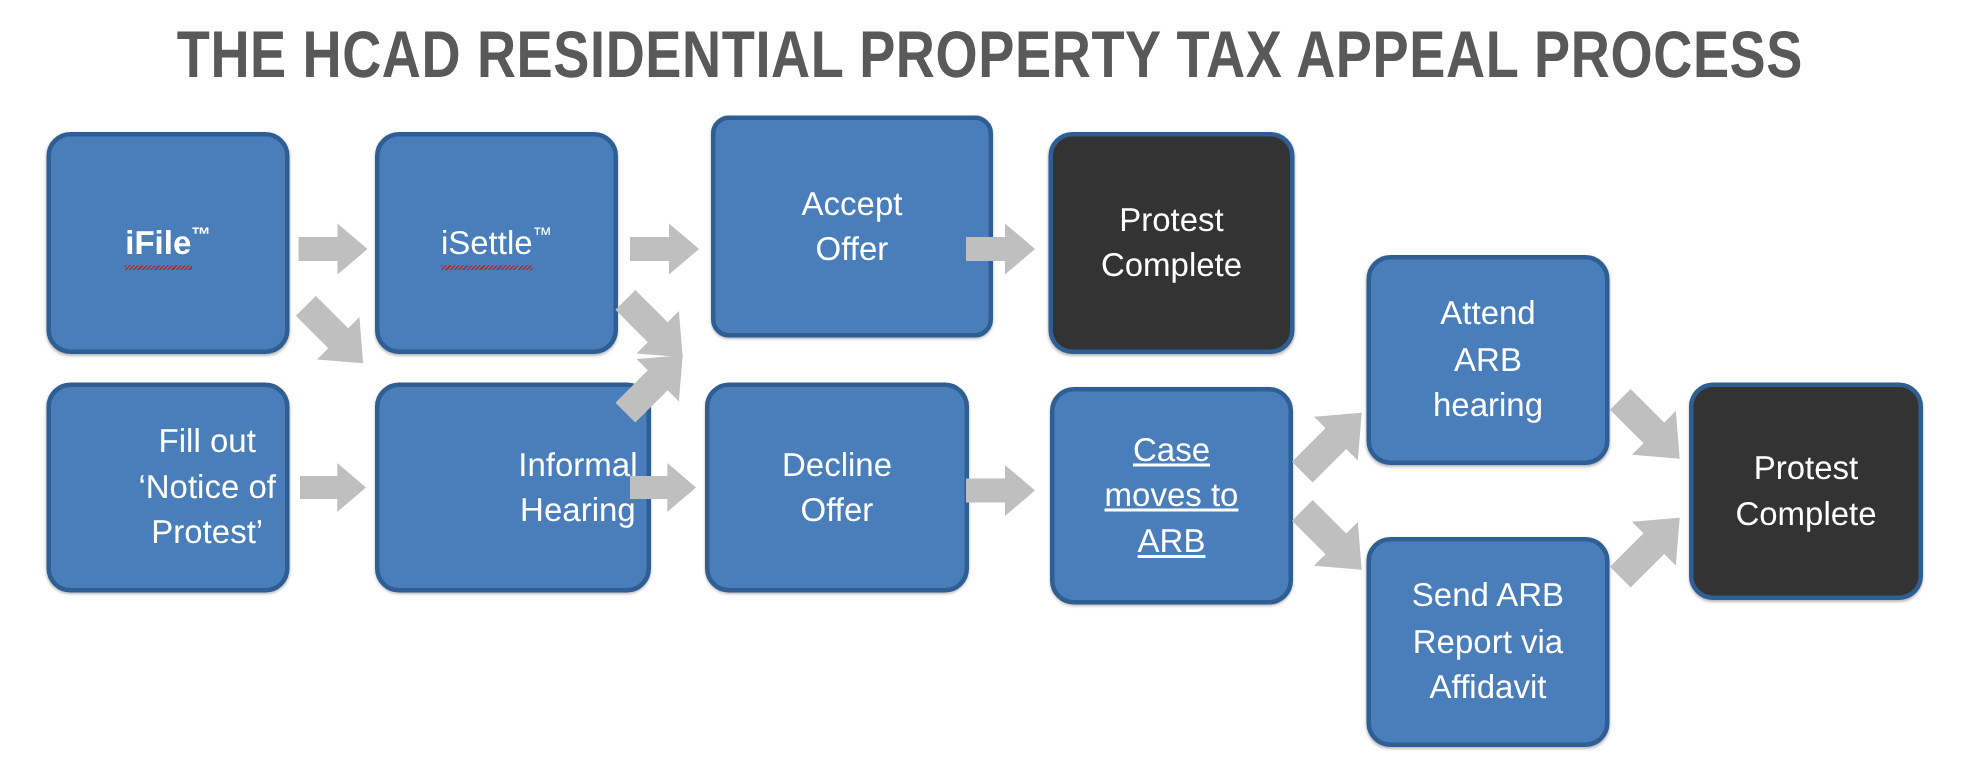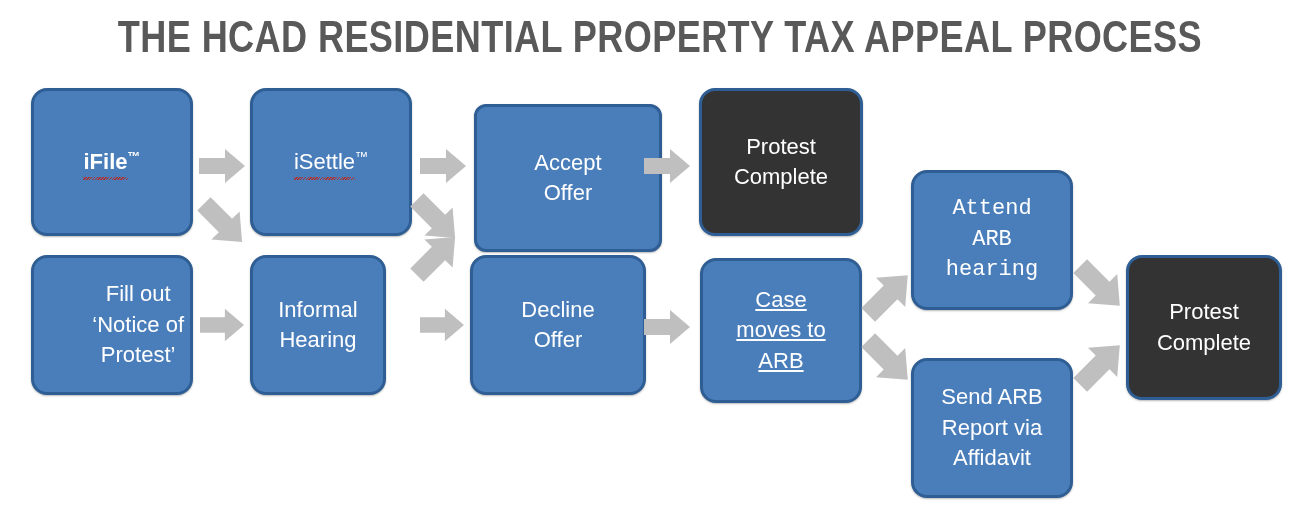--- a/index.html
+++ b/index.html
@@ -111,7 +111,7 @@
     <span class="label"><span class="squiggle">iSettle</span><span class="tm">™</span></span>
   </div>
 
-  <div class="node blue" style="left:474px; top:104px; width:188px; height:148px;border-radius:12px;">
+  <div class="node blue" style="left:474px; top:77px; width:188px; height:148px;border-radius:12px;">
     <span class="label">Accept
 Offer</span>
   </div>

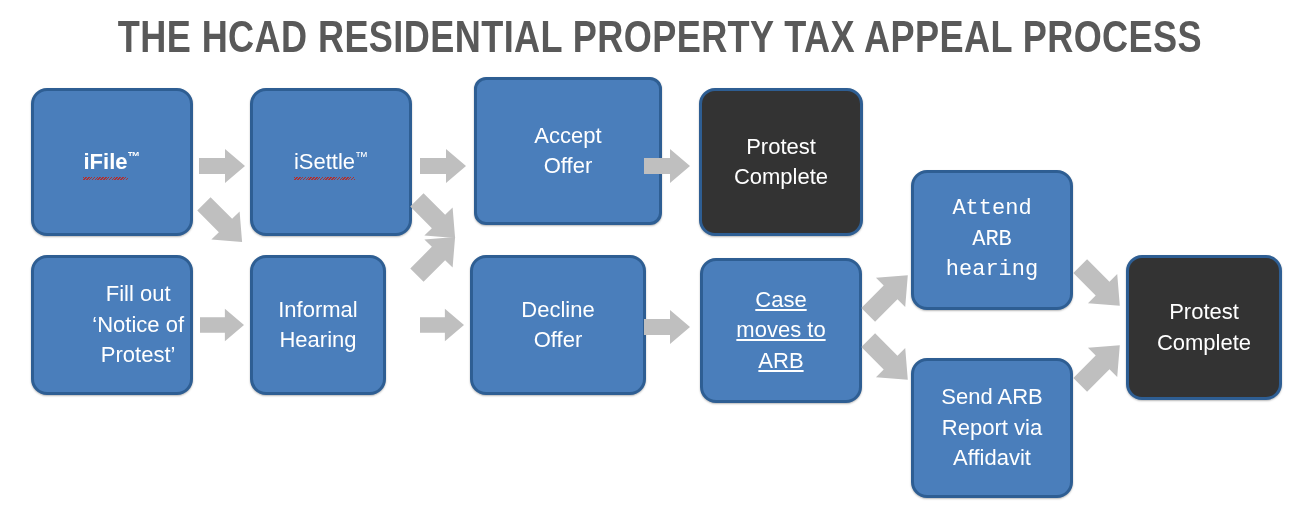--- a/index.html
+++ b/index.html
@@ -143,7 +143,7 @@
 ARB</span>
   </div>
 
-  <div class="node blue" style="left:911px; top:170px; width:162px; height:140px;font-family:Liberation Mono, monospace;">
+  <div class="node blue" style="left:911px; top:170px; width:162px; height:140px;">
     <span class="label">Attend
 ARB
 hearing</span>

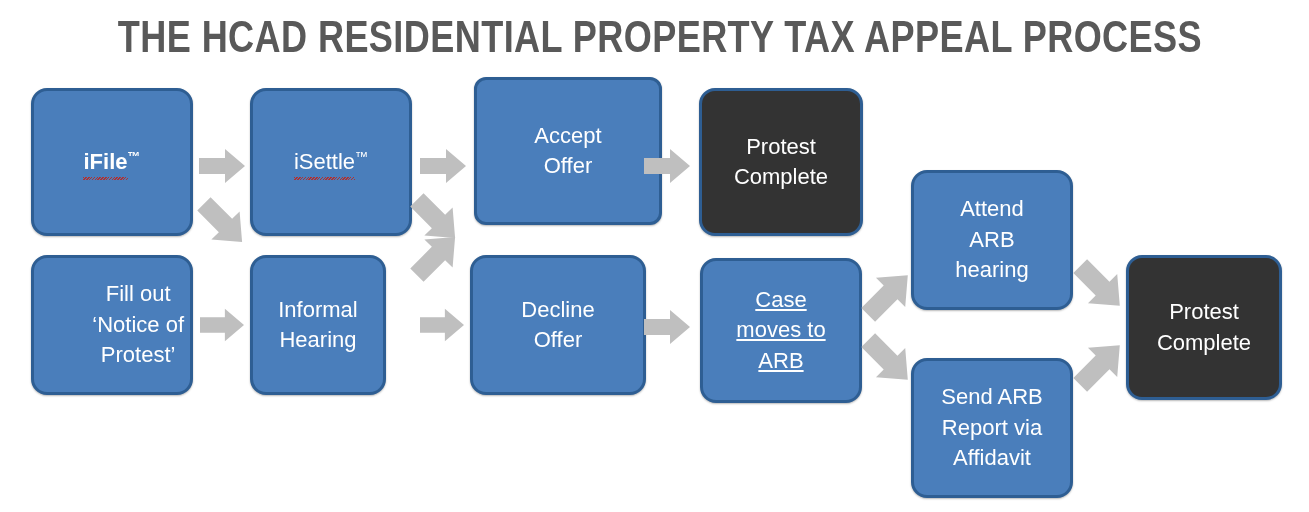--- a/index.html
+++ b/index.html
@@ -127,7 +127,7 @@
 Protest’</span>
   </div>
 
-  <div class="node blue" style="left:250px; top:255px; width:136px; height:140px;">
+  <div class="node blue" style="left:250px; top:255px; width:184px; height:140px;justify-content:flex-end;">
     <span class="label">Informal
 Hearing</span>
   </div>

